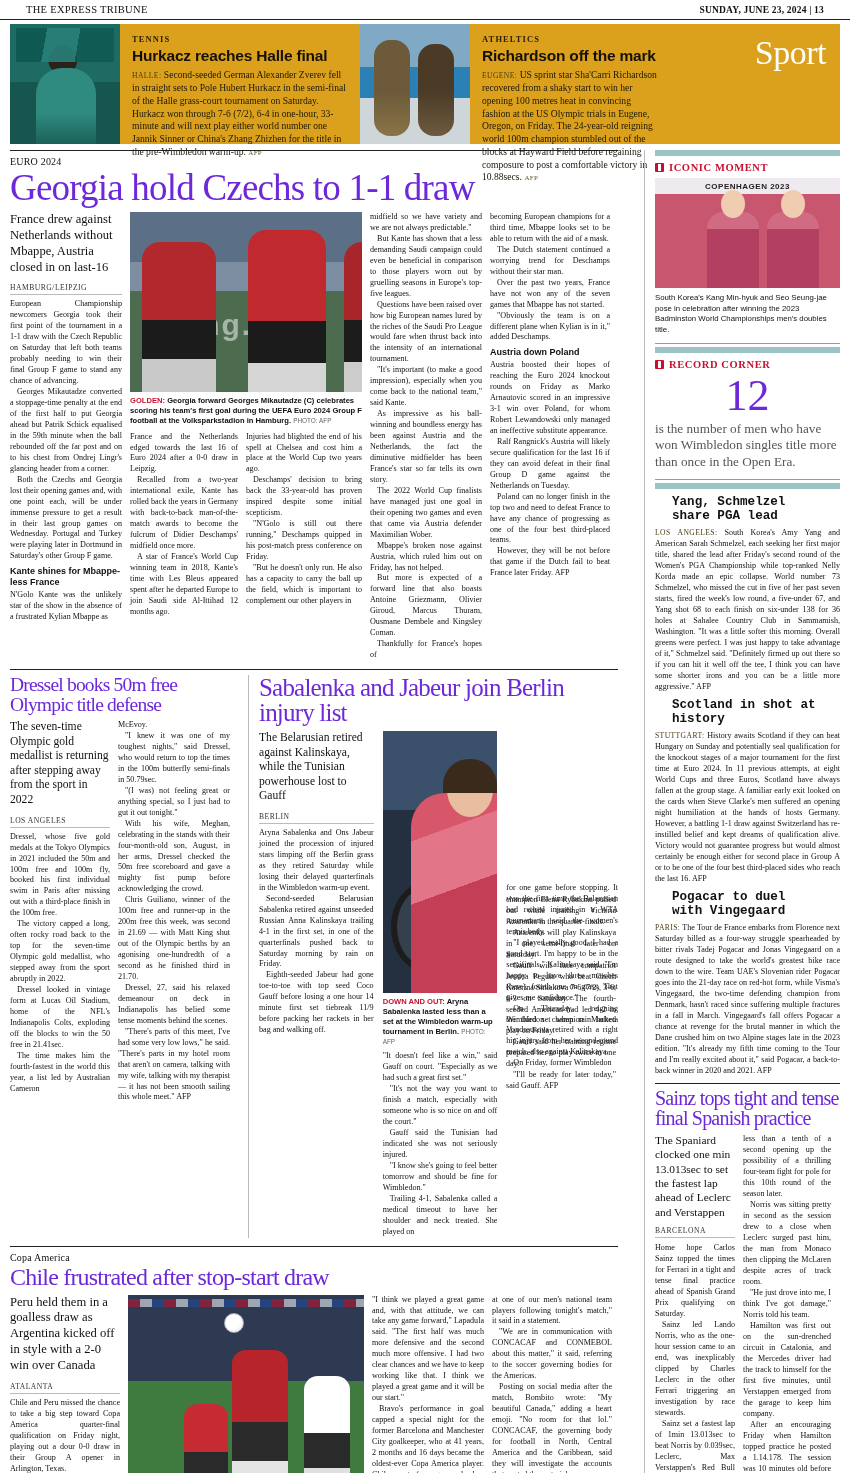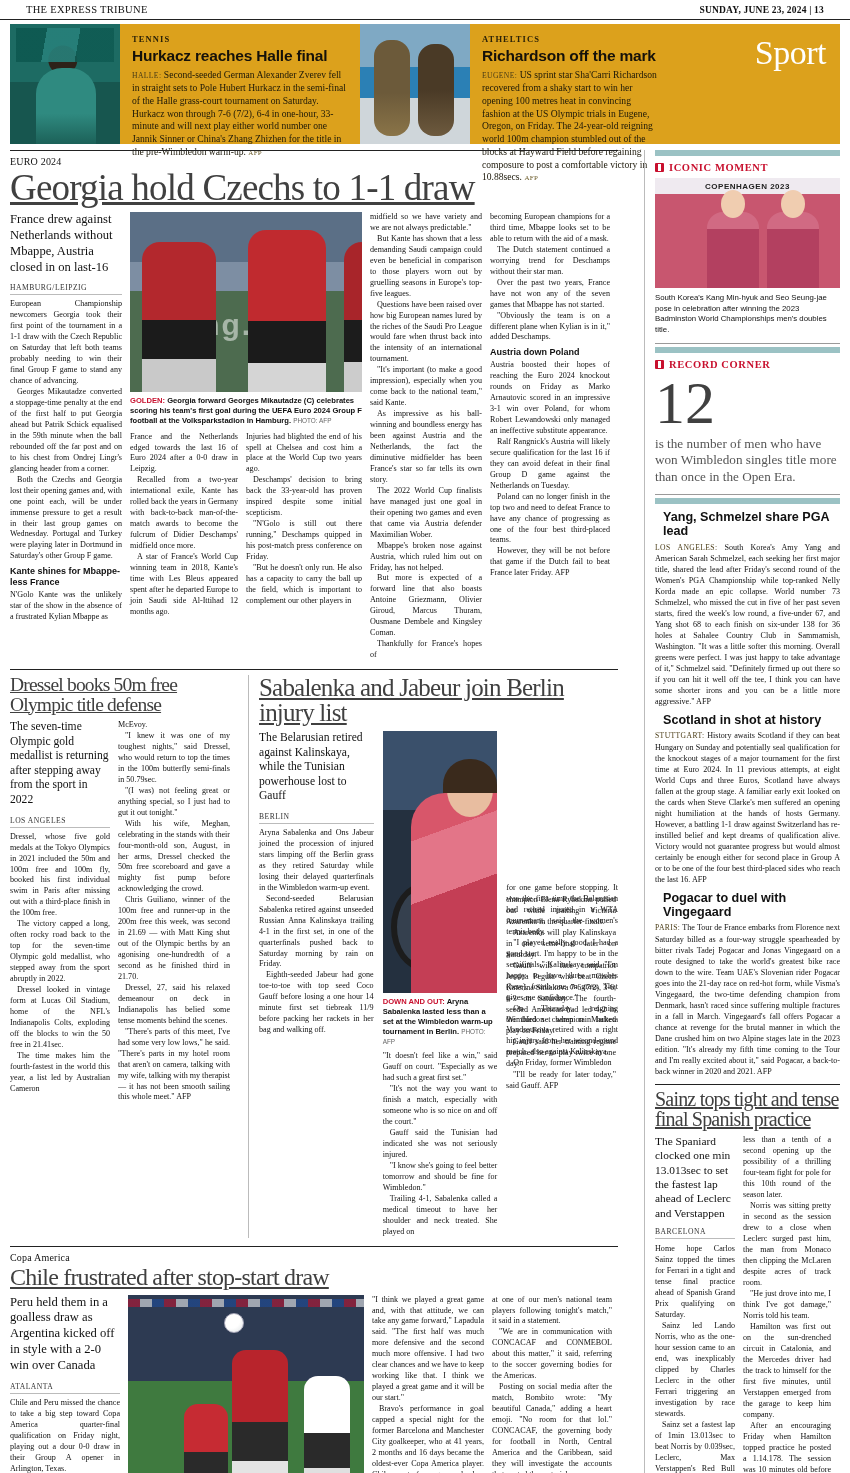--- a/index.html
+++ b/index.html
@@ -79,7 +79,7 @@
   .sectionlabel { font-size:10px; letter-spacing:.2px; margin:5px 0 2px; }
   h1.head {
     font-family:"Liberation Serif", serif;
-    font-weight:400; letter-spacing:-.8px; line-height:1.0; color:#404040;text-decoration:underline;
+    font-weight:400; letter-spacing:-.8px; line-height:1.0; color:#6d28d9;
   }
   .standfirst { font-size:12.6px; line-height:1.26; color:#111; }
   .placeline { font-variant: small-caps; text-transform:uppercase; font-size:7.6px;

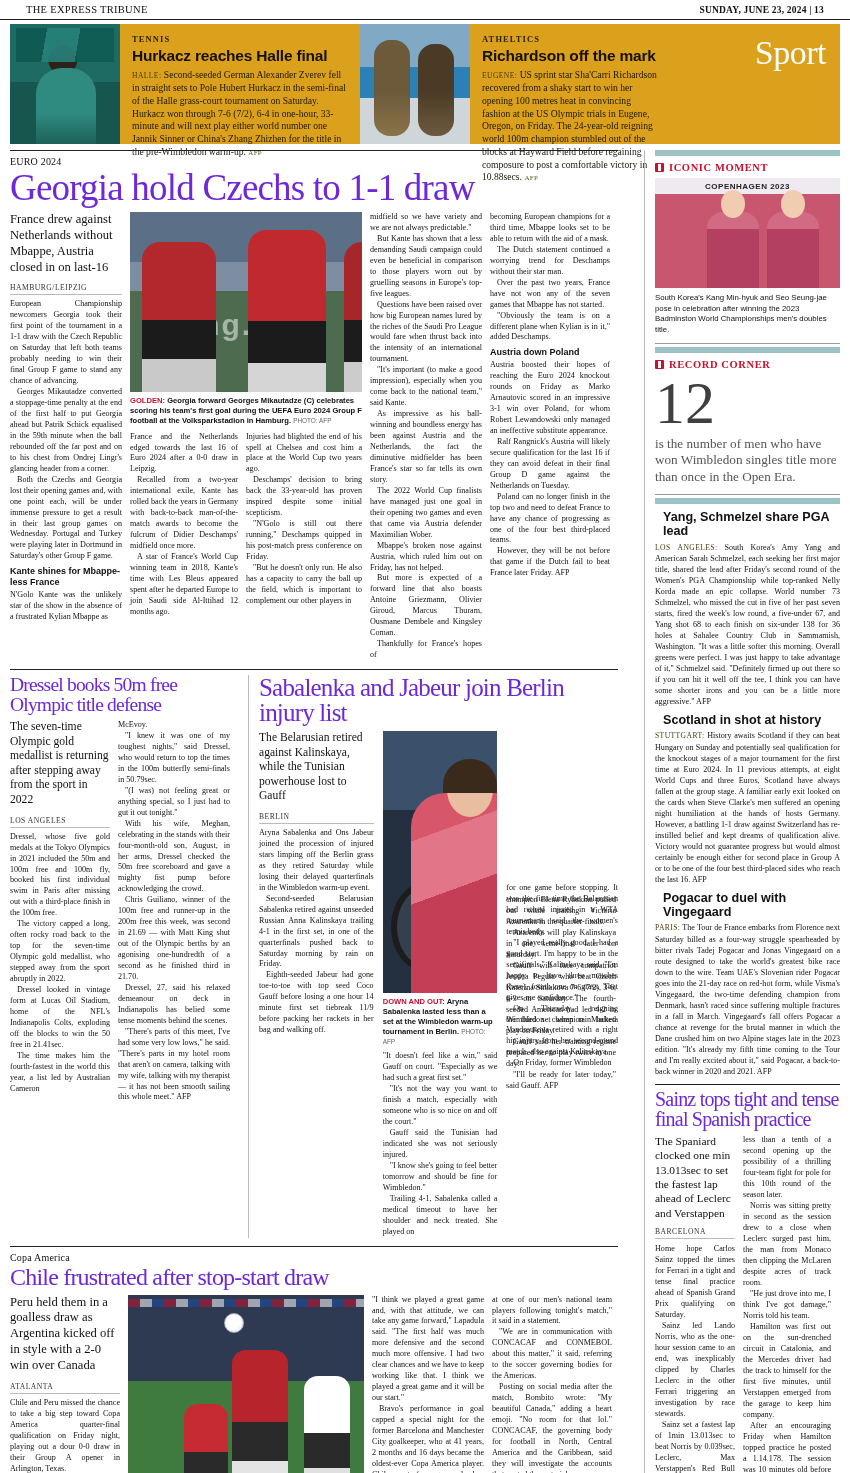--- a/index.html
+++ b/index.html
@@ -139,7 +139,7 @@
       margin:6px 0 5px; }
   .side-title .bullet { width:9px; height:9px; background:#c8102e; border-radius:1px; position:relative; }
   .side-title .bullet::after{content:"";position:absolute;left:3.2px;top:1px;width:2.4px;height:7px;background:#fff;}
-  .bignum { font-family:"Liberation Serif", serif; font-size:60px; line-height:.95; color:#404040; font-weight:400; }
+  .bignum { font-family:"Liberation Serif", serif; font-size:44px; line-height:.95; color:#6d28d9; font-weight:400;text-align:center; }
   .bigtext { font-size:13.2px; line-height:1.24; color:#555; }
   .side h3 { font-family:Liberation Sans, sans-serif; font-weight:700; font-size:12.6px;
       line-height:1.14; margin:6px 8px 3px; color:#111; }

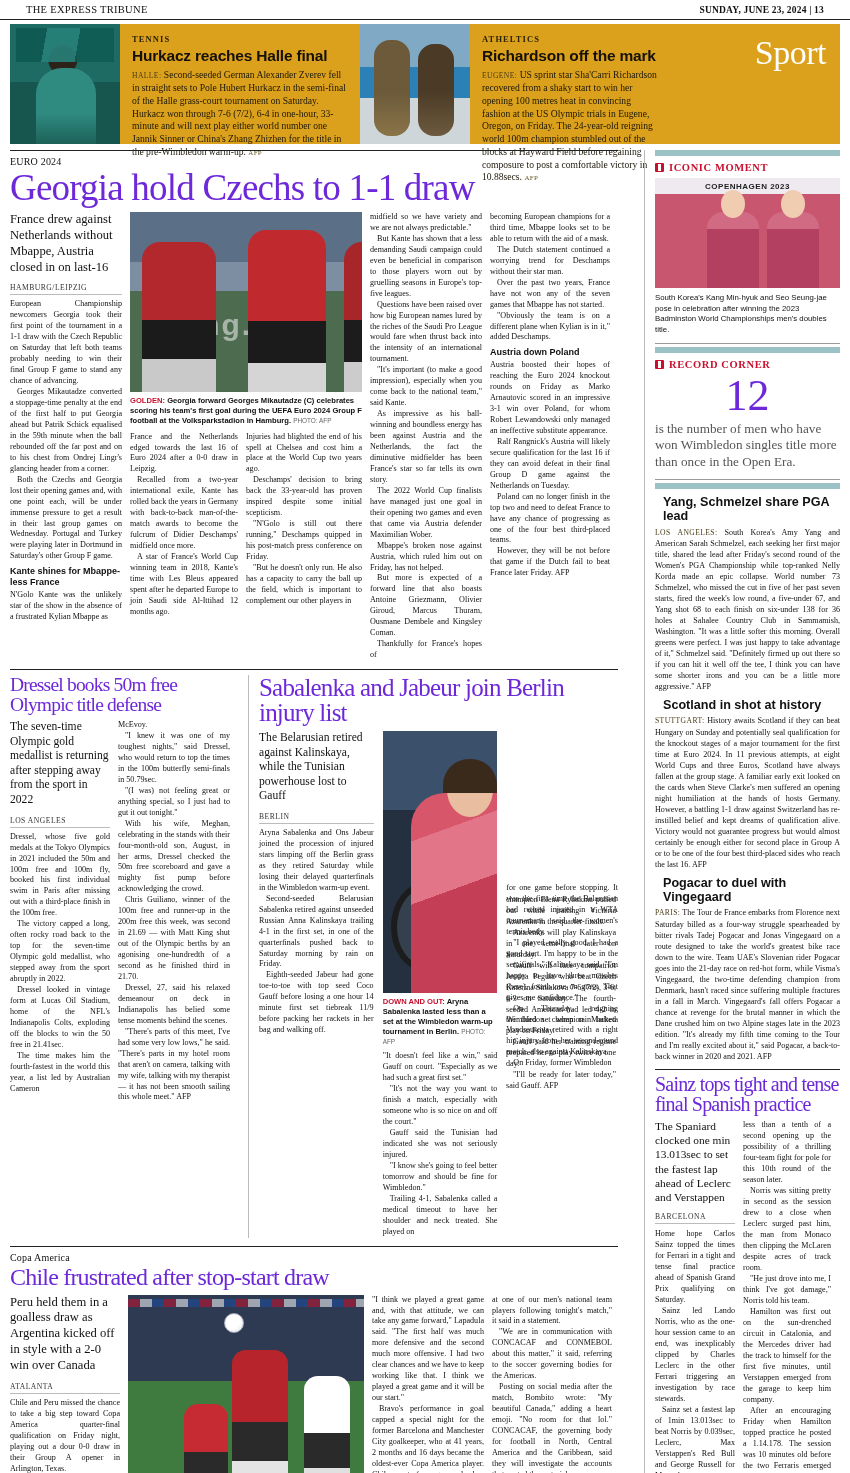--- a/index.html
+++ b/index.html
@@ -141,8 +141,8 @@
   .side-title .bullet::after{content:"";position:absolute;left:3.2px;top:1px;width:2.4px;height:7px;background:#fff;}
   .bignum { font-family:"Liberation Serif", serif; font-size:44px; line-height:.95; color:#6d28d9; font-weight:400;text-align:center; }
   .bigtext { font-size:13.2px; line-height:1.24; color:#555; }
-  .side h3 { font-family:Liberation Sans, sans-serif; font-weight:700; font-size:12.6px;
-      line-height:1.14; margin:6px 8px 3px; color:#111; }
+  .side h3 { font-family:Liberation Mono, monospace; font-weight:700; font-size:12.6px;
+      line-height:1.14; margin:6px 17px 3px; color:#111; }
   .side p { font-size:8.1px; line-height:1.36; text-align:justify; hyphens:auto; }
   .side p + p { text-indent:7px; }
   .side .capt2 { font-family:"Liberation Sans", sans-serif; font-size:7.8px; line-height:1.35; }

